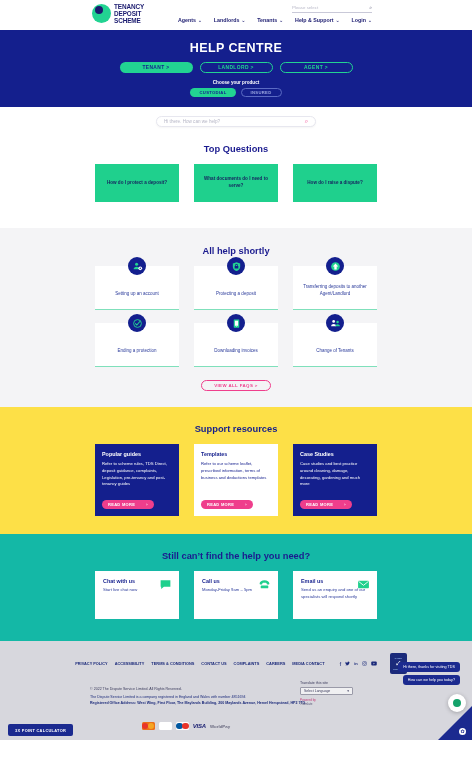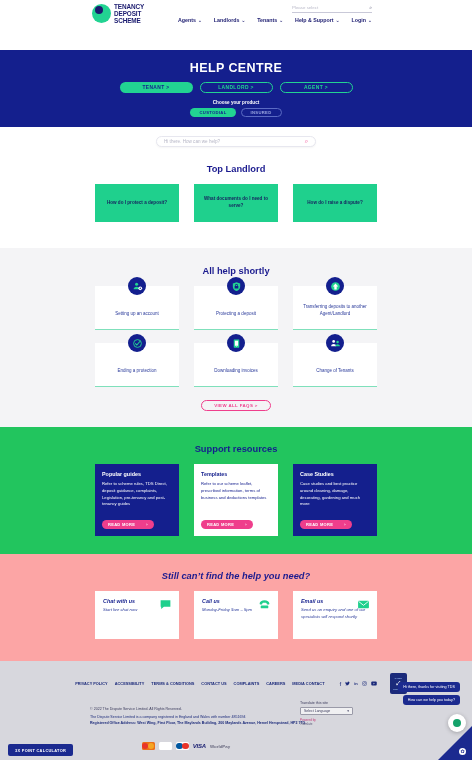--- a/index.html
+++ b/index.html
@@ -61,7 +61,6 @@
     background: #141f8d;
     padding-top: 11px; padding-bottom: 10px;
     text-align: center;
-    margin-top: 20px;
   }
   .hero h1 {
     font-size: 12.5px; font-weight: bold; color: #ffffff;

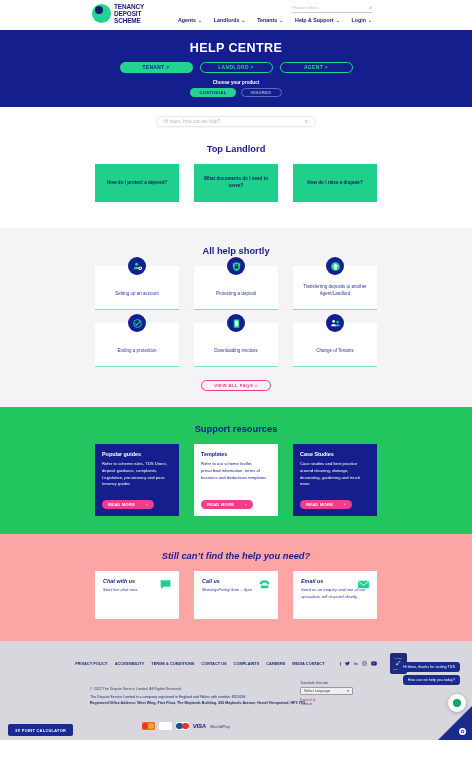--- a/index.html
+++ b/index.html
@@ -326,7 +326,7 @@
 </section>
 
 <section class="topq">
-  <div class="sec-title">Top Landlord</div>
+  <div class="sec-title">Top Questions</div>
   <div class="cards3">
     <div class="qcard">How do I protect a deposit?</div>
     <div class="qcard">What documents do I need to serve?</div>

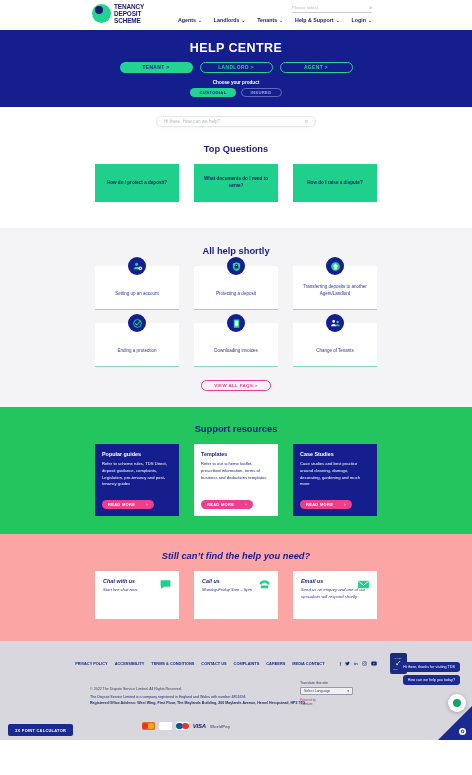--- a/index.html
+++ b/index.html
@@ -142,7 +142,7 @@
   }
 
   
-  .support { background: #22c55e; padding: 17px 0 18px; }
+  .support { background: #fde047; padding: 17px 0 18px; }
   .support .sec-title { color: #141f8d; }
   .rcards { display: flex; justify-content: center; gap: 15px; }
   .rcard {

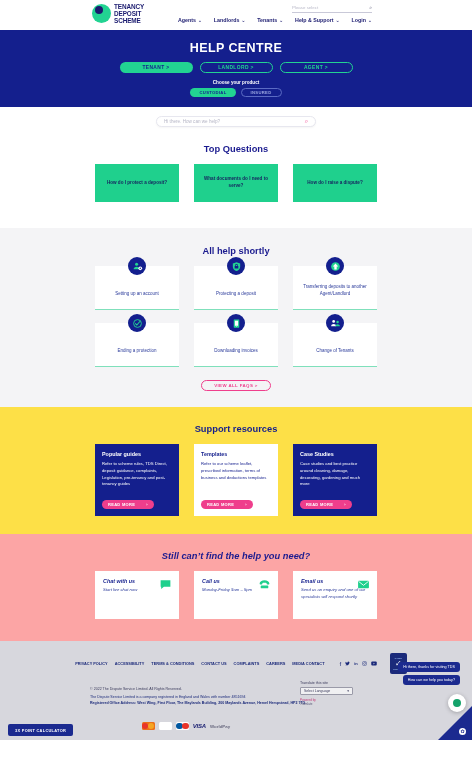--- a/index.html
+++ b/index.html
@@ -165,7 +165,7 @@
   }
 
   
-  .contact { background: #fca5a5; padding: 17px 0 22px; font-style: italic; }
+  .contact { background: #14b8a6; padding: 17px 0 22px; }
   .ccards { display: flex; justify-content: center; gap: 15px; }
   .ccard {
     width: 84px; height: 48px; background: #ffffff;

